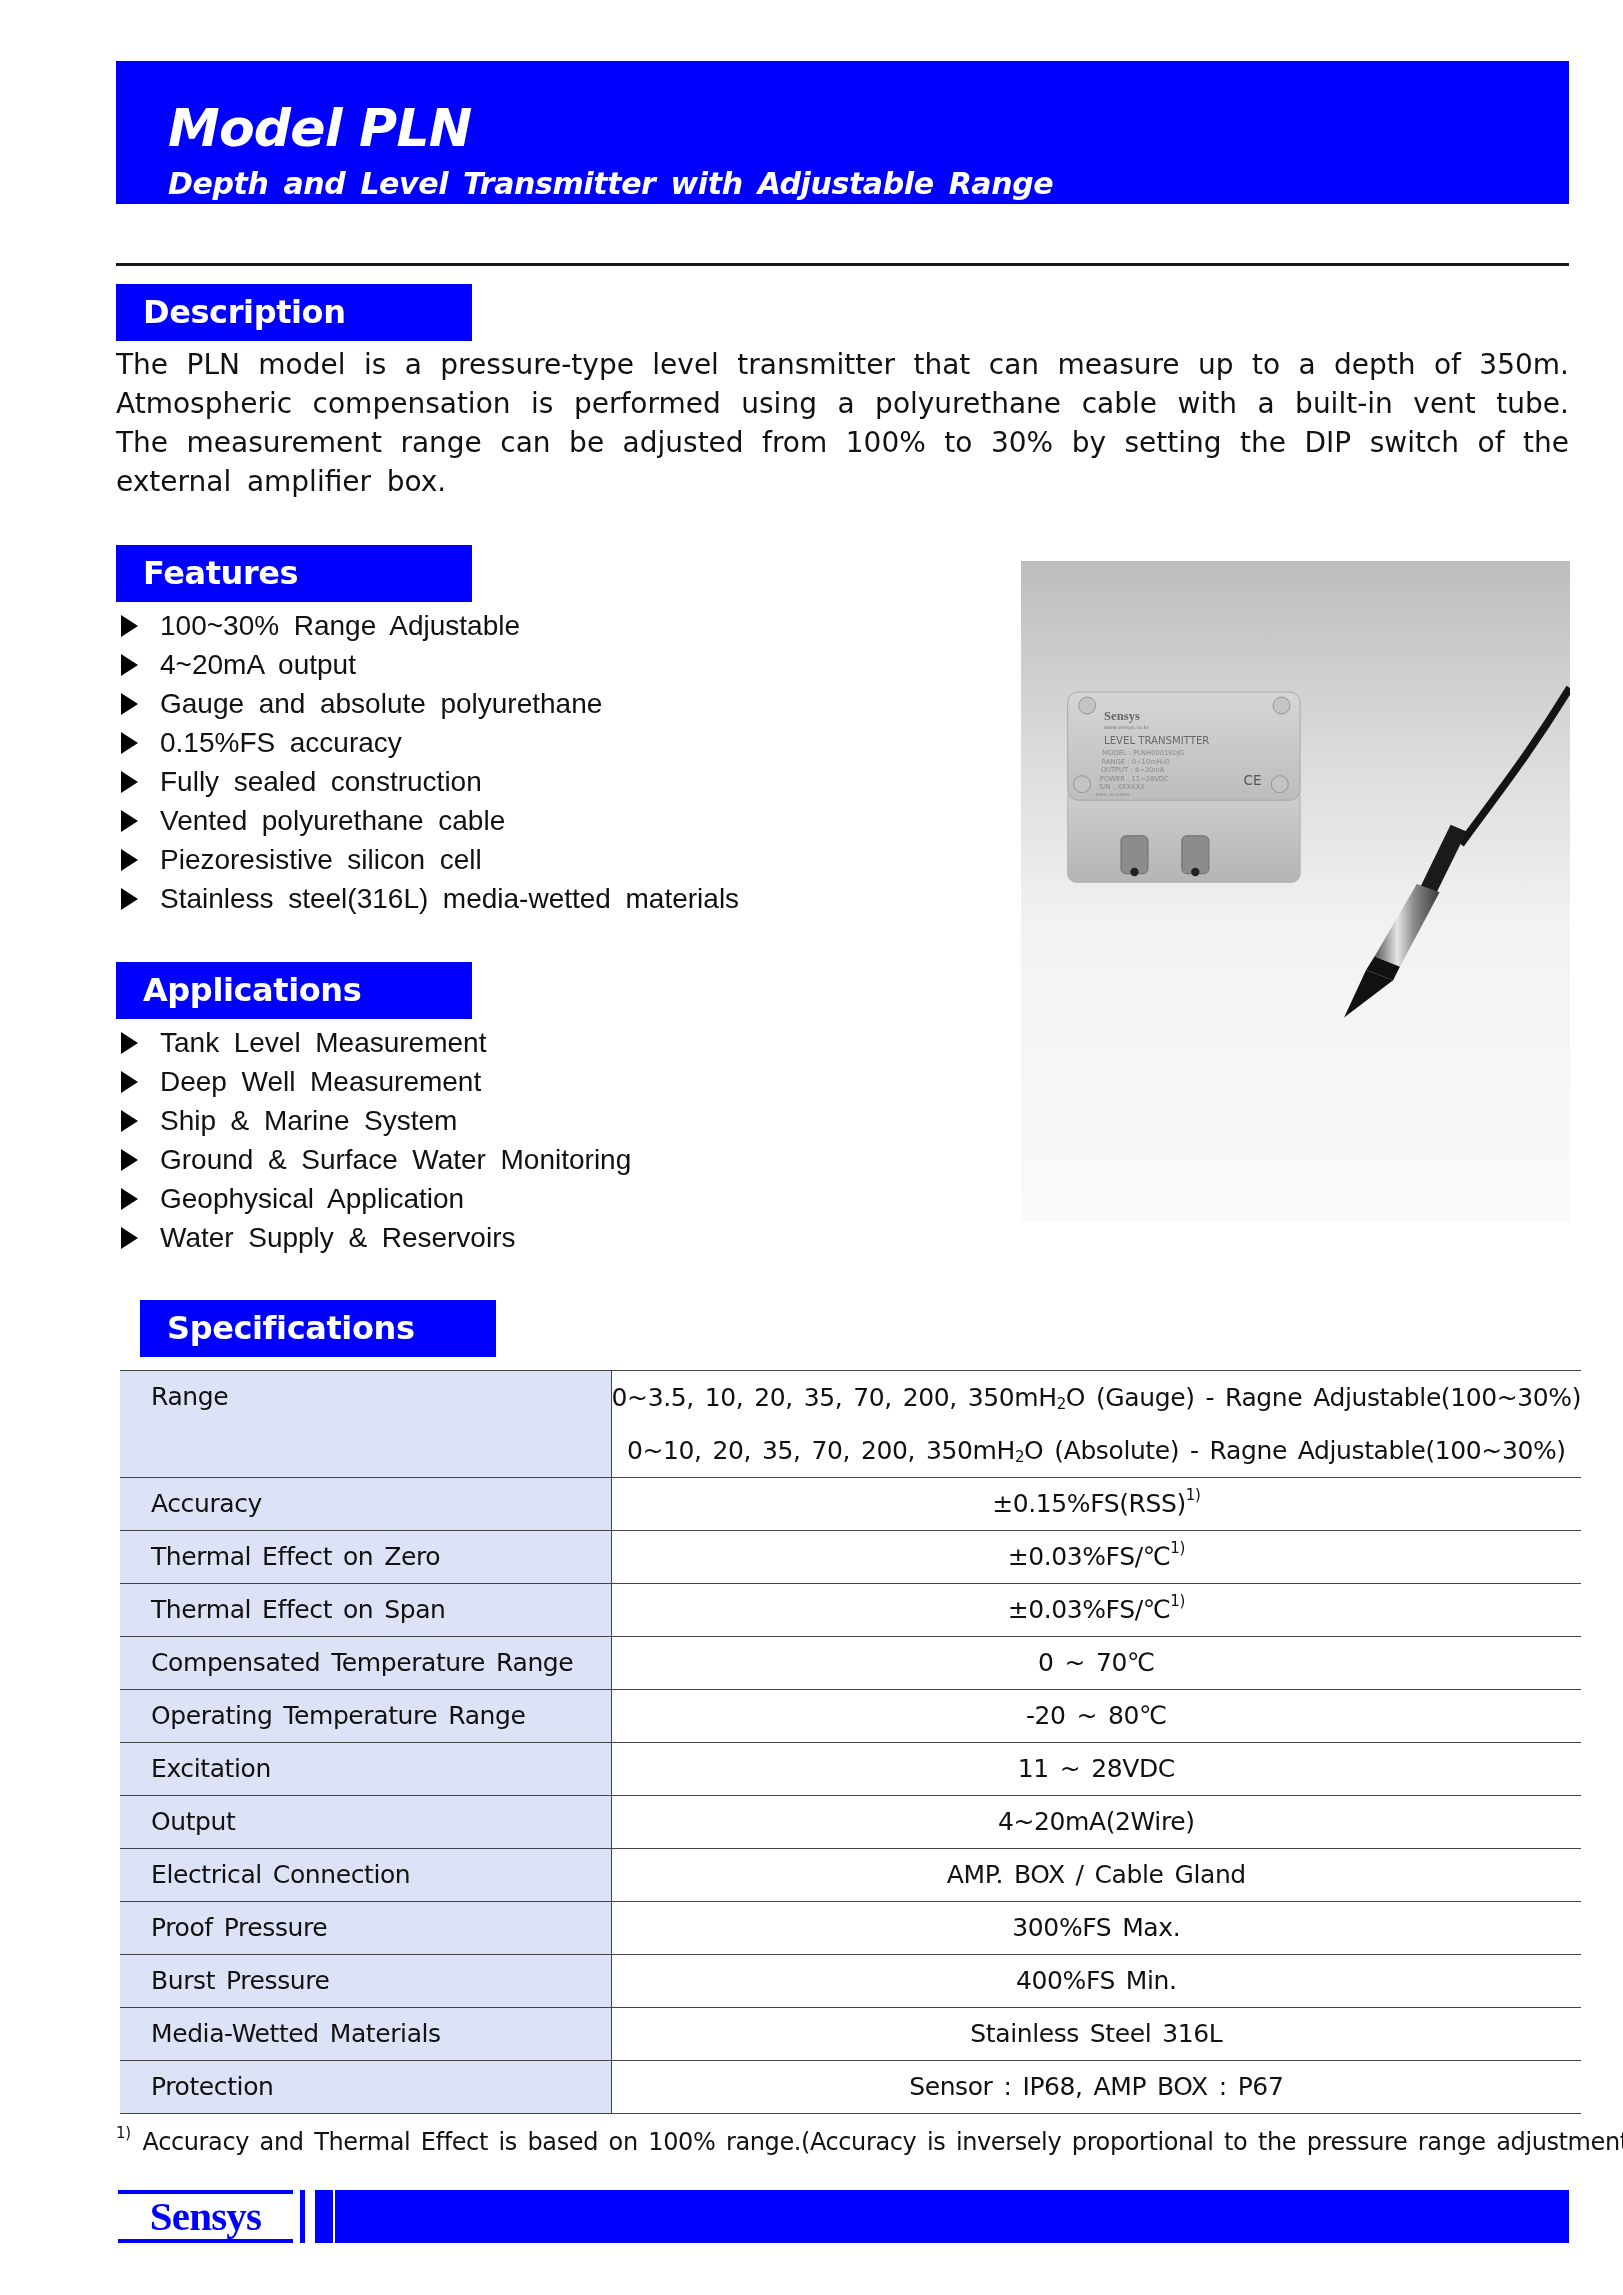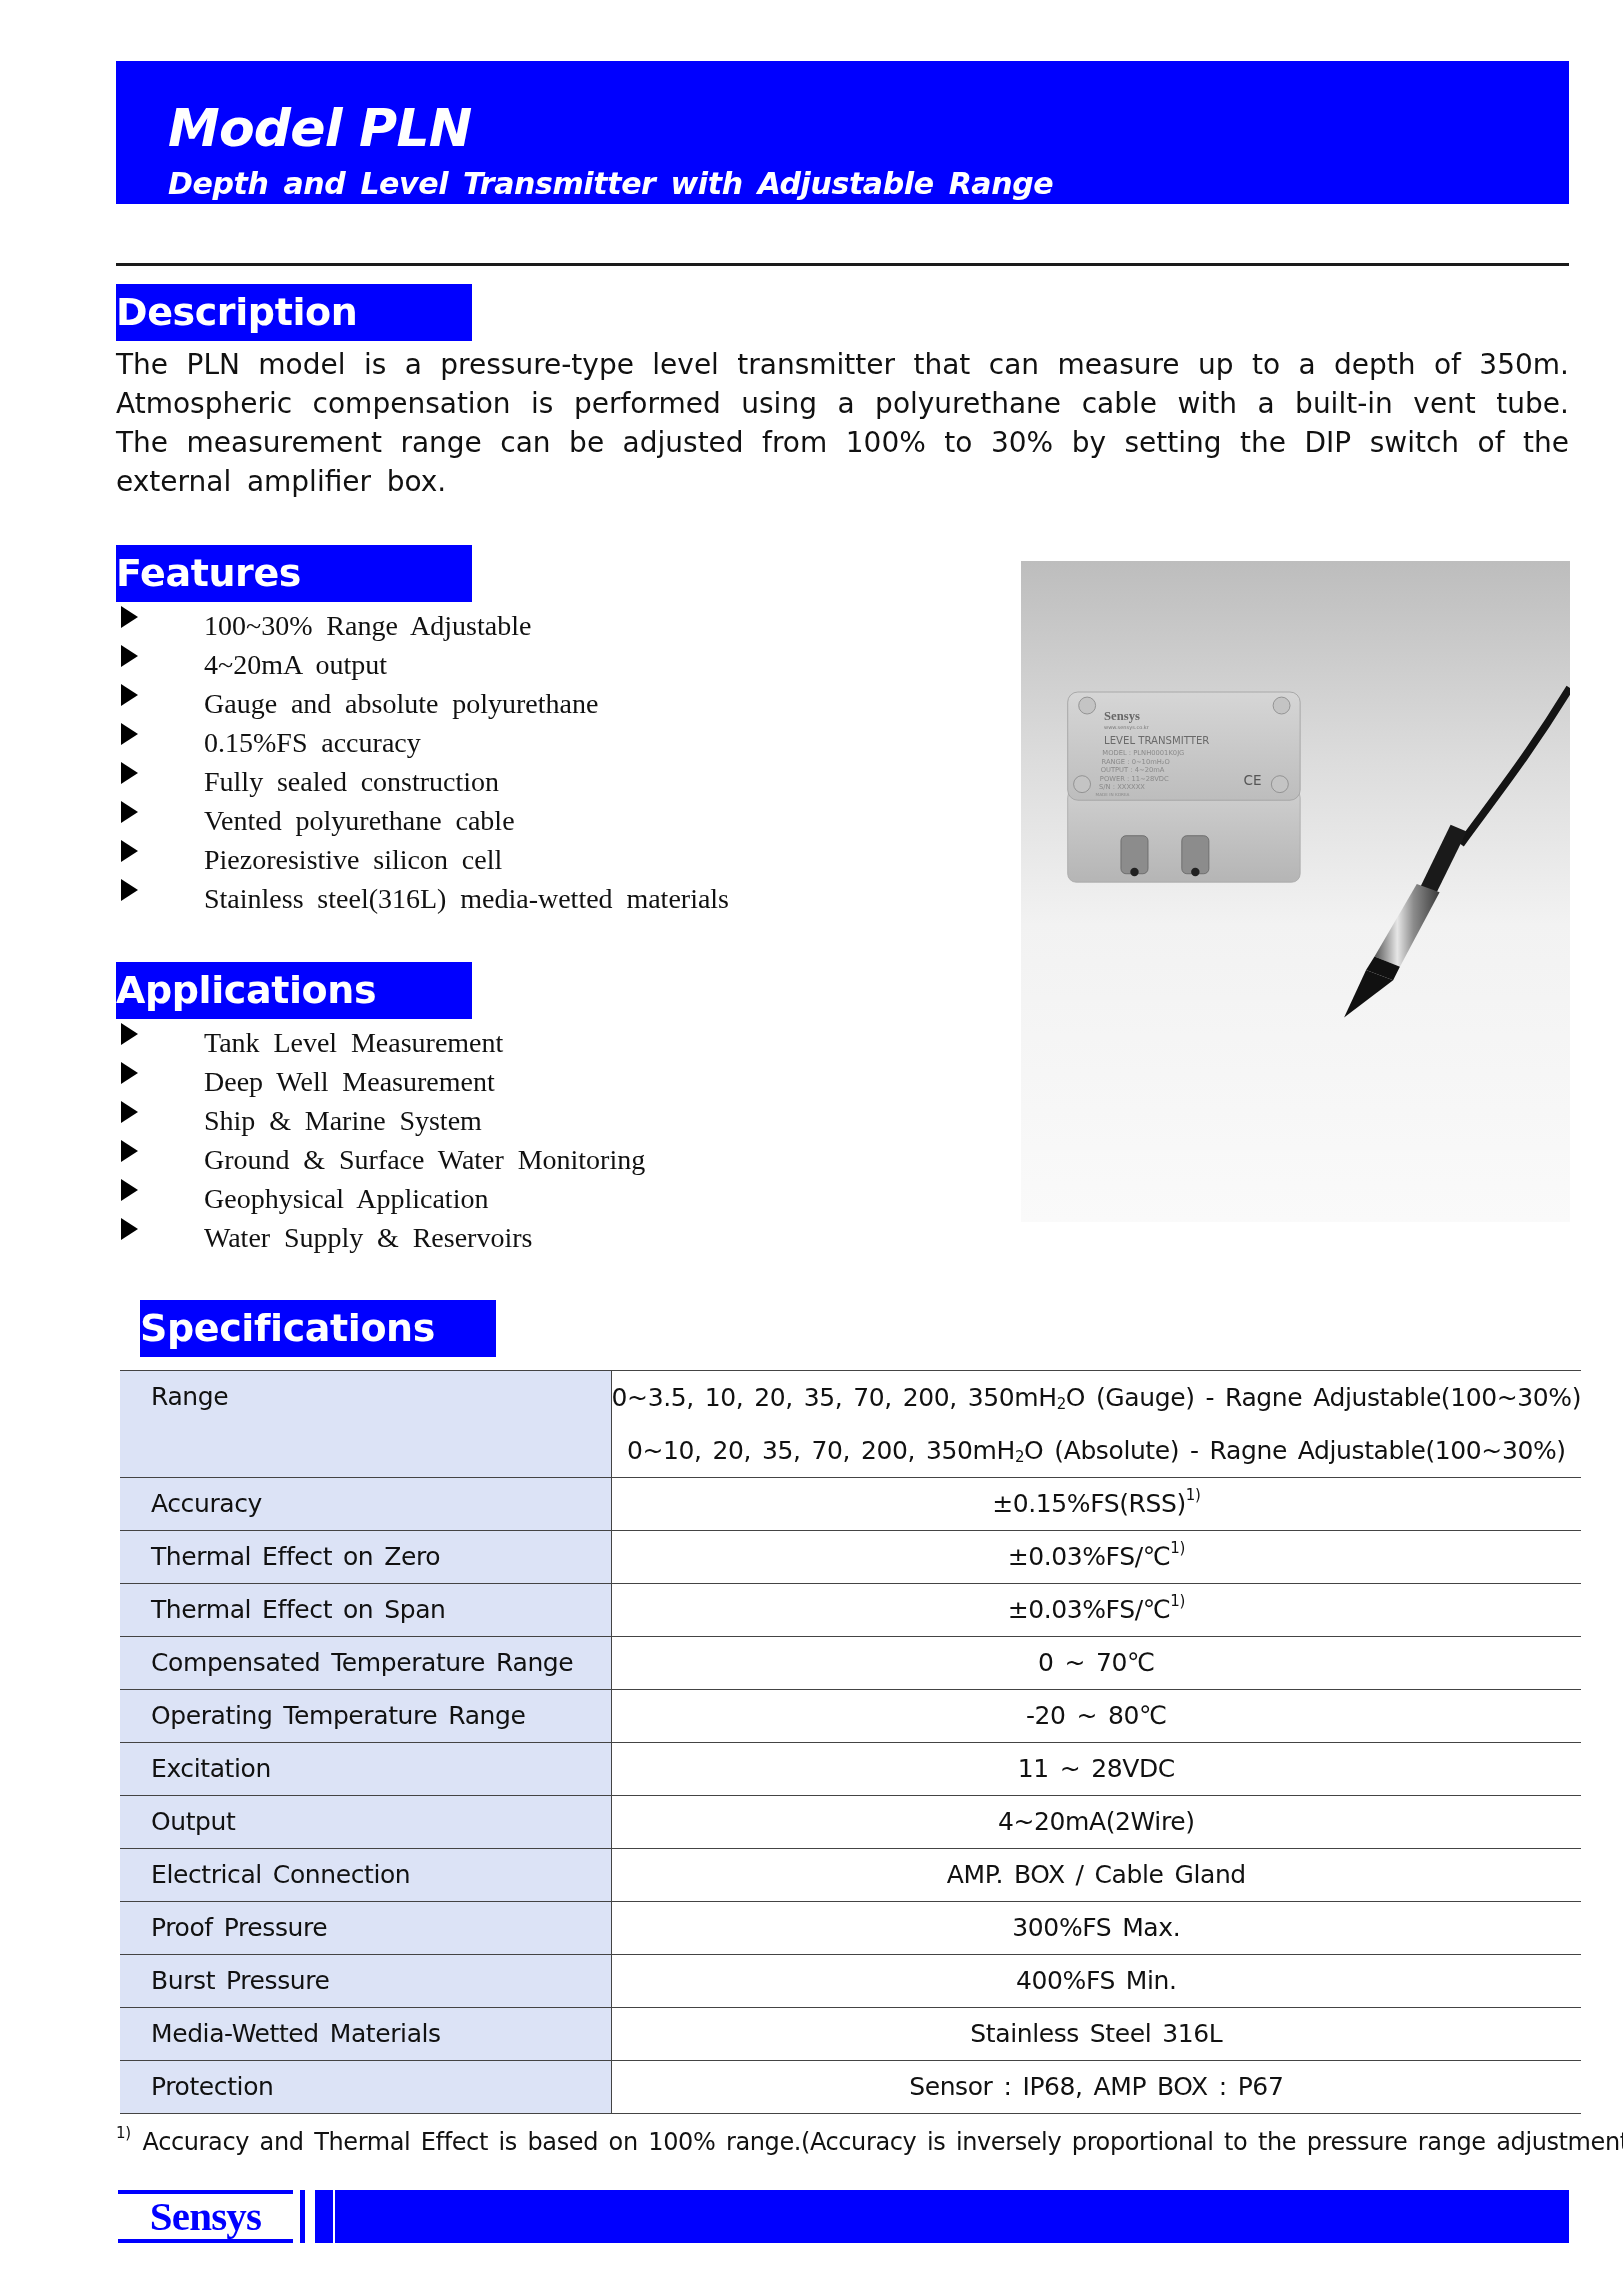--- a/index.html
+++ b/index.html
@@ -28,7 +28,7 @@
   .badge {
     position: absolute; left: 116px; width: 356px; height: 57px; background: #0000ff;
     color: #fff; font-family: "DejaVu Sans", sans-serif; font-weight: bold;
-    font-size: 38px; line-height: 57px; box-sizing: border-box;
+    font-size: 32px; line-height: 57px; padding-left: 27px; box-sizing: border-box;
     letter-spacing: -0.4px; white-space: nowrap;
   }
 

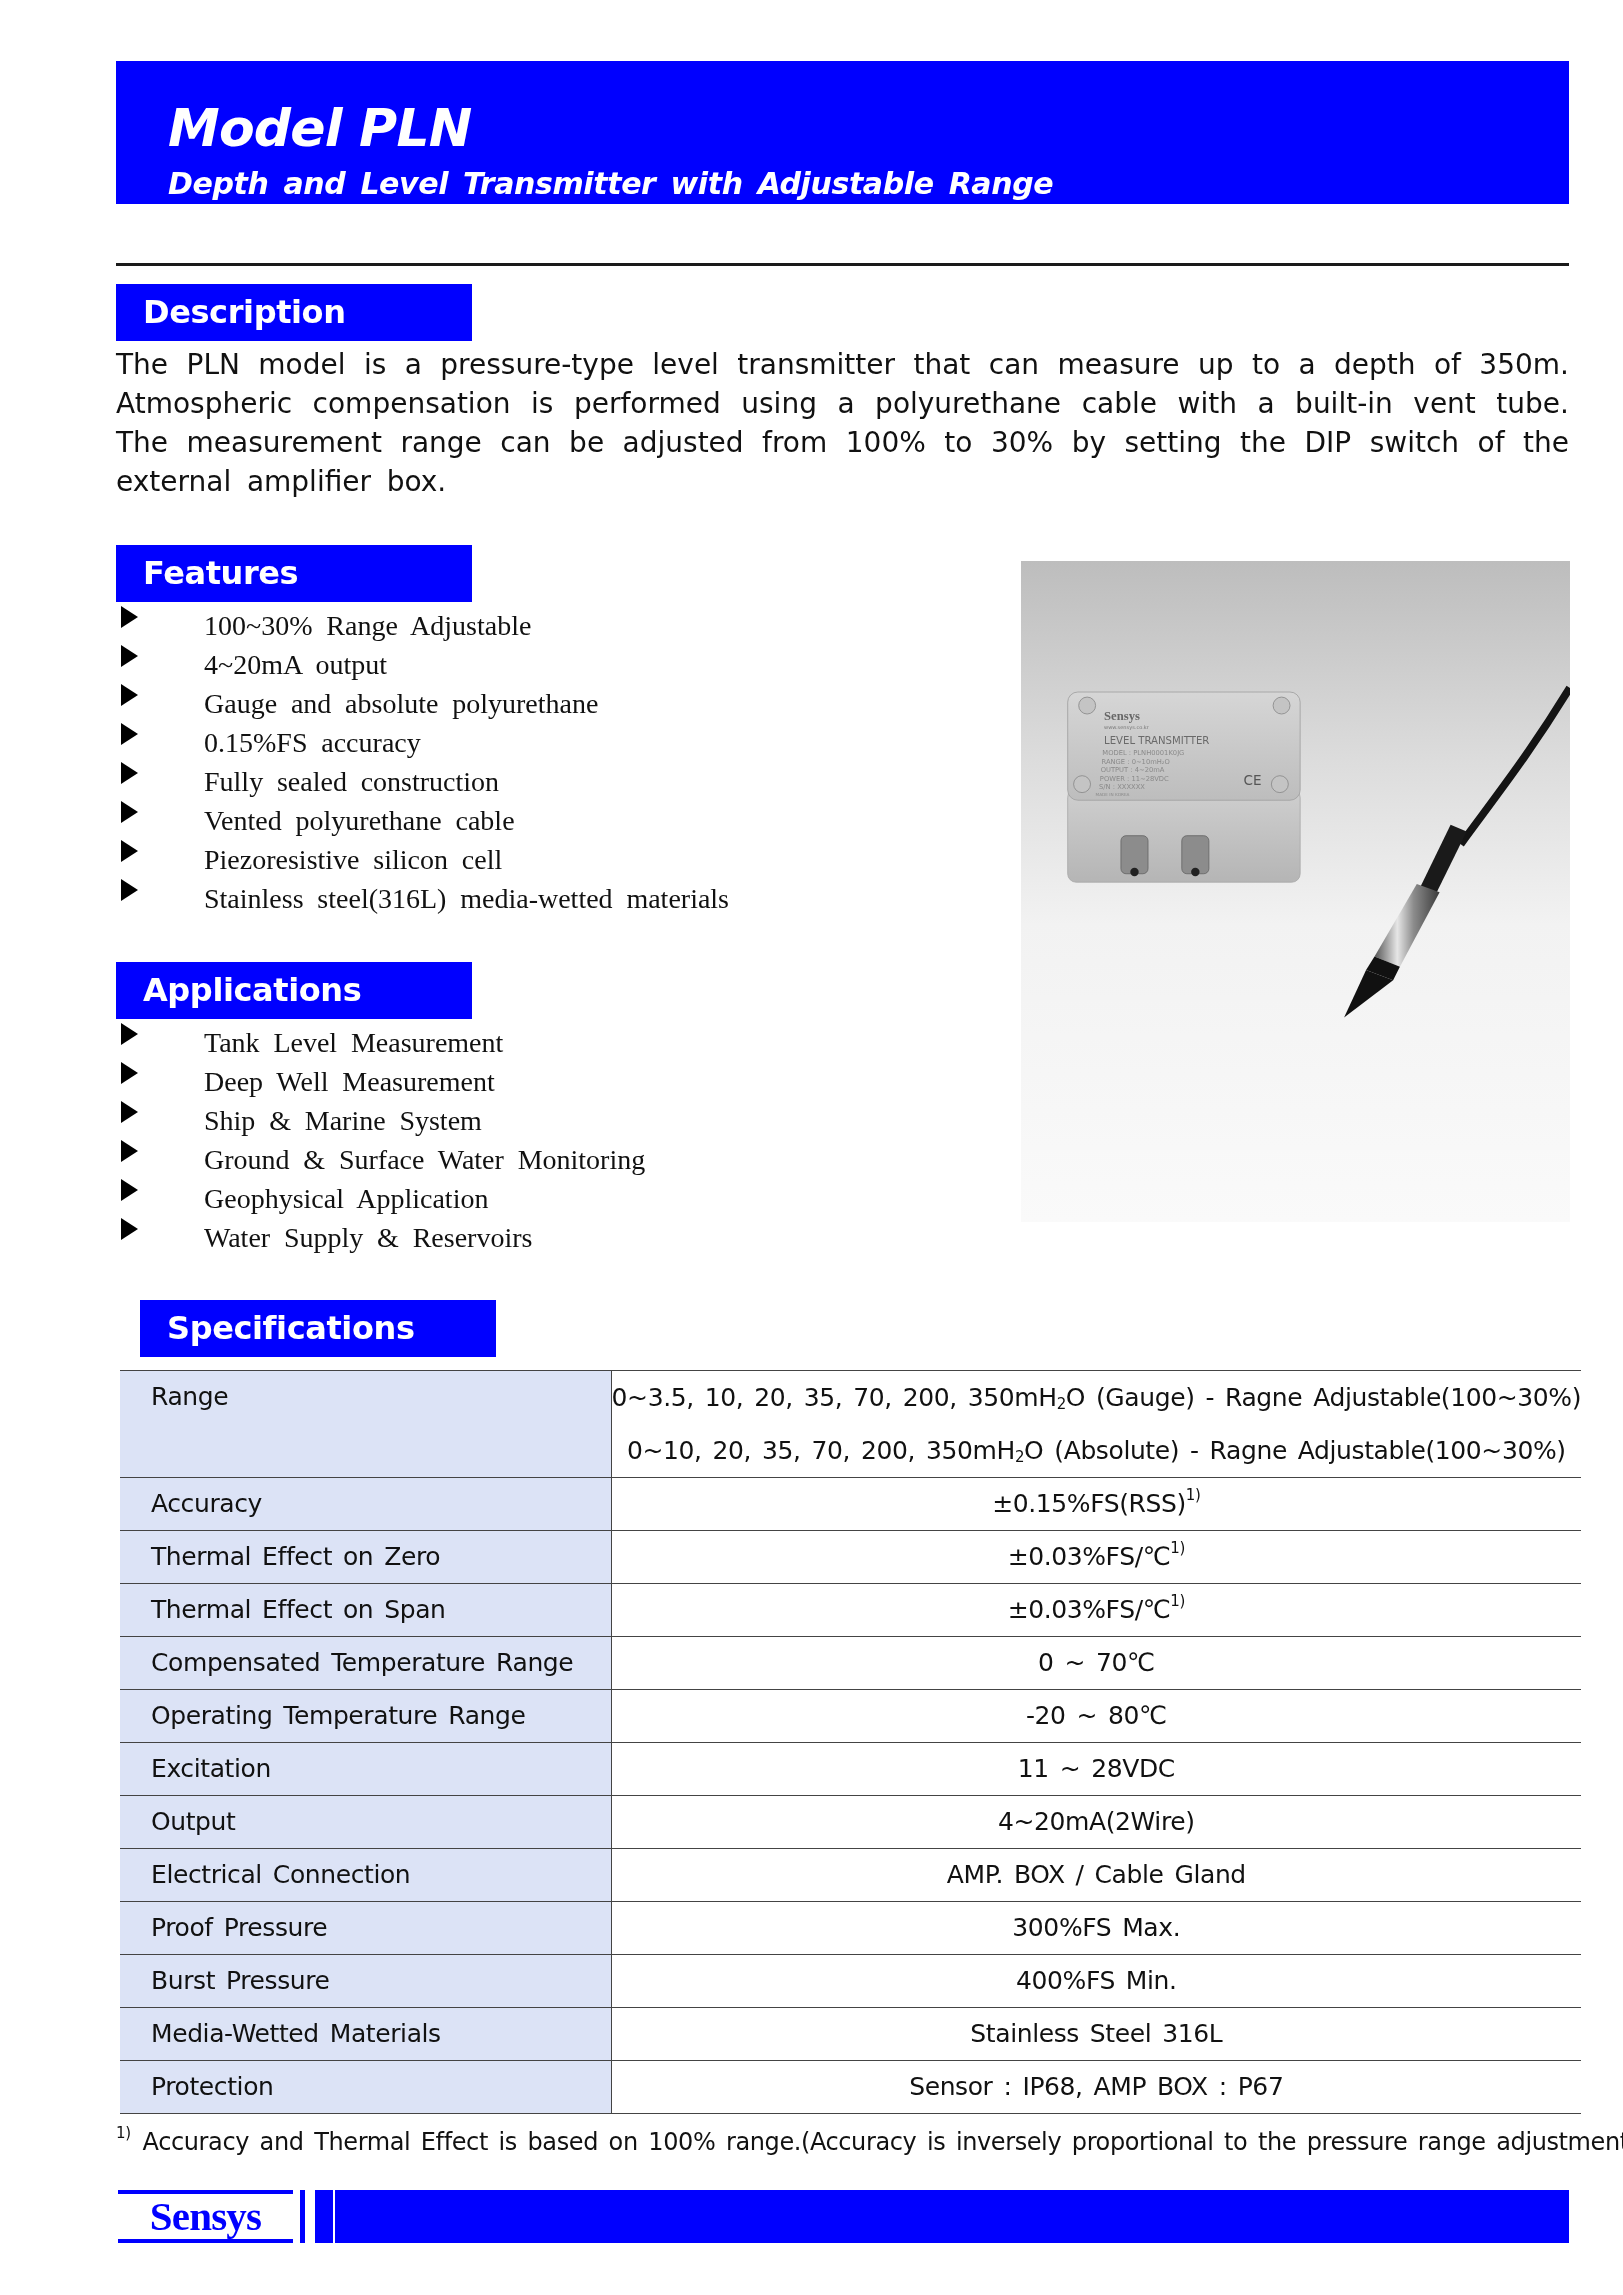--- a/index.html
+++ b/index.html
@@ -42,9 +42,9 @@
   
   .blist { position: absolute; left: 116px; margin: 0; padding: 0; list-style: none; }
   .blist li {
-    height: 39px; line-height: 39px; font-family: Liberation Serif, serif;
+    height: 39px; line-height: 39px; font-family: Liberation Sans, sans-serif;
     font-size: 28px; white-space: nowrap; color: #111; word-spacing: 6.8px;
-    display: flex; align-items: flex-start; gap: 44px;
+    display: flex; align-items: center;
   }
   .tri {
     display: inline-block; width: 0; height: 0; margin-left: 5px; margin-right: 22px;

